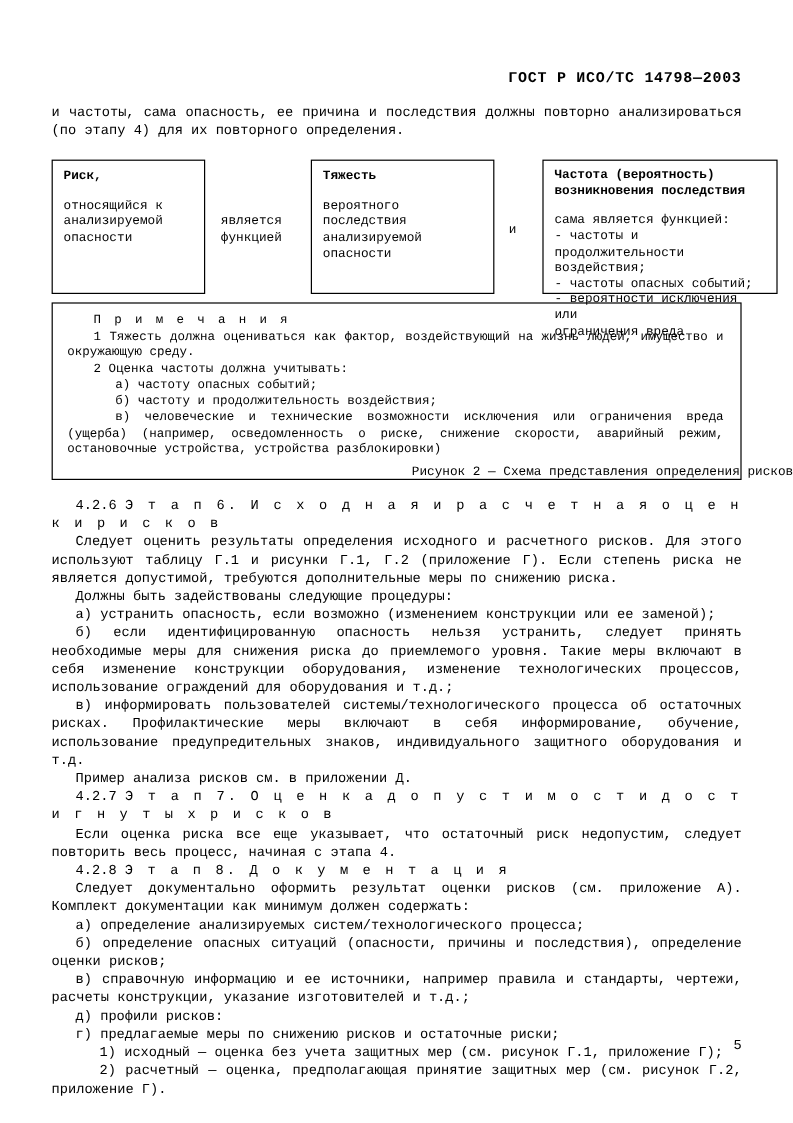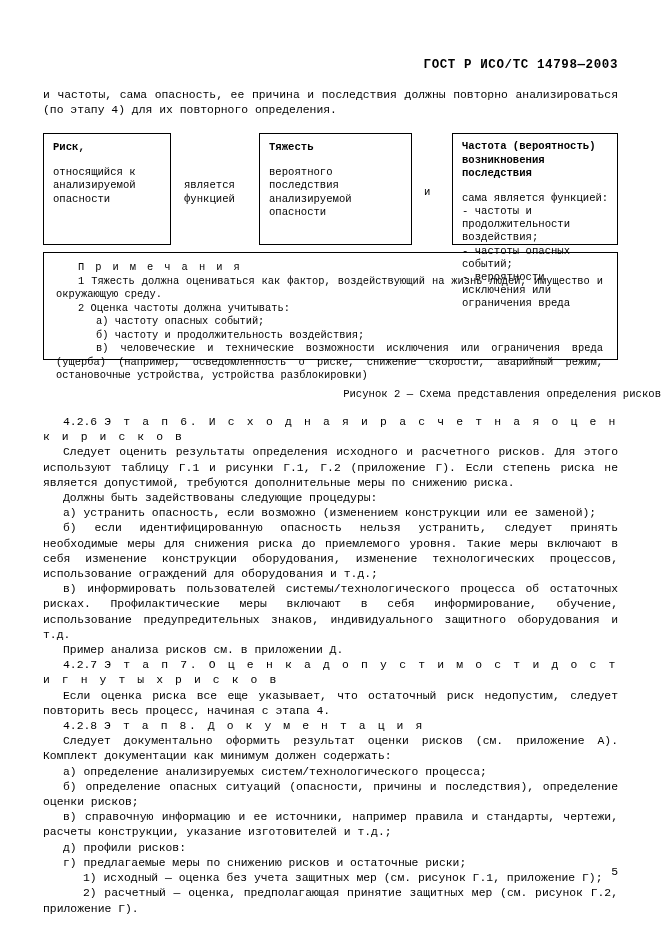--- a/index.html
+++ b/index.html
@@ -92,7 +92,7 @@
   .dia-box .line { display: block; }
   .box1 { left: 0;     width: 128px; }
   .box2 { left: 216px; width: 153px; }
-  .box3 { left: 409px; width: 166px; }
+  .box3 { left: 409px; width: 196px; }
   .box3 { padding-top: 6px; }
   .box3 .line { line-height: 13.2px; }
 

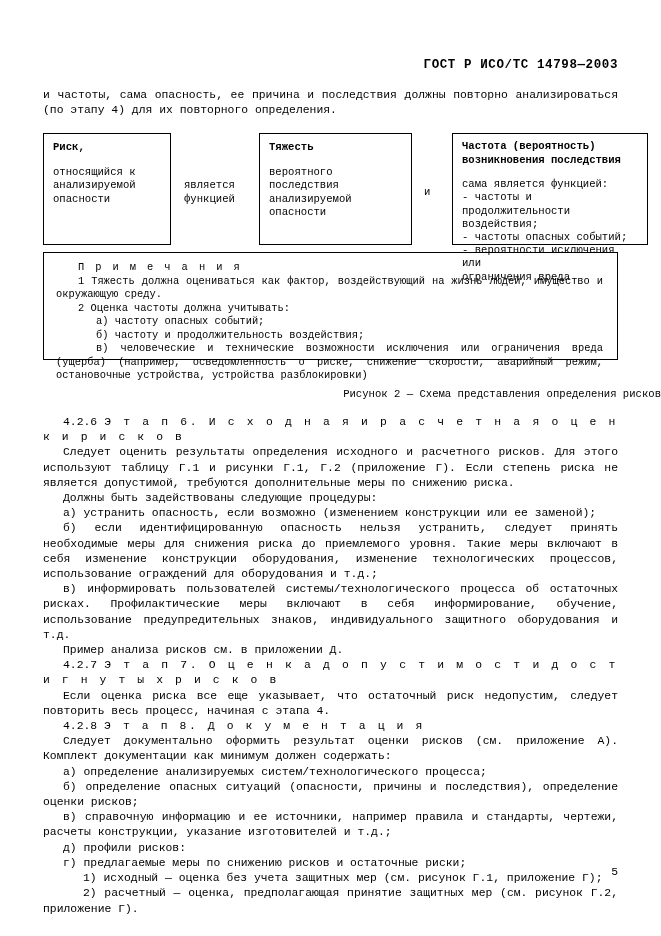--- a/index.html
+++ b/index.html
@@ -110,7 +110,7 @@
     left: 43px;
     top: 252px;
     width: 575px;
-    height: 108px;
+    height: 148px;
     border: 1.2px solid #000;
     box-sizing: border-box;
     padding: 8px 14px 0 12px;

